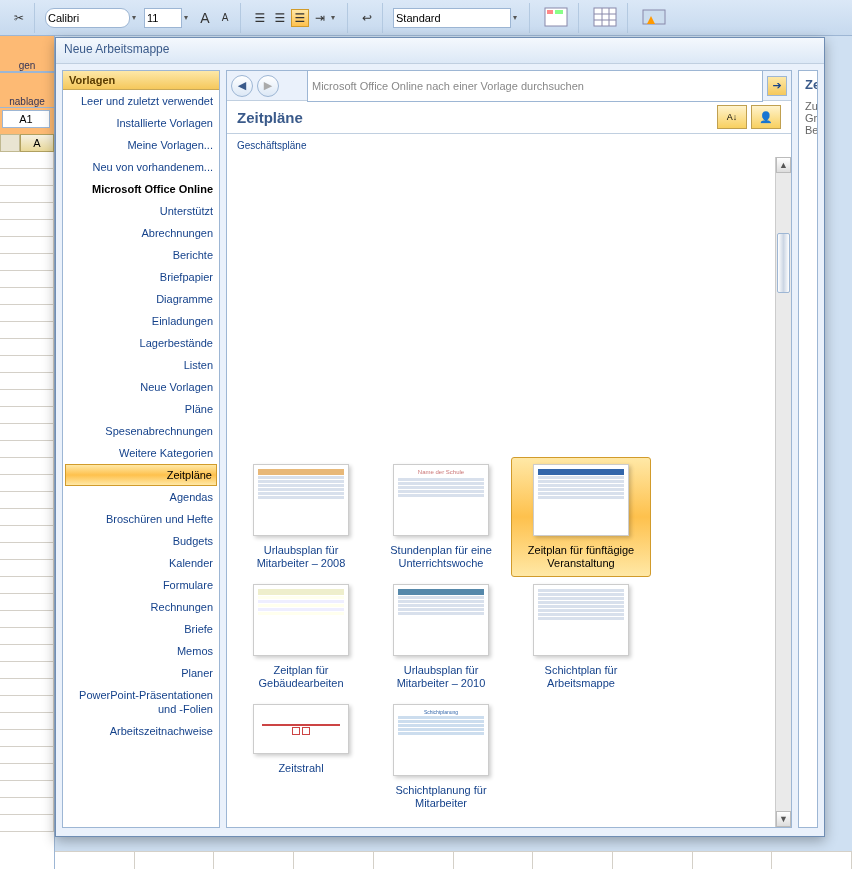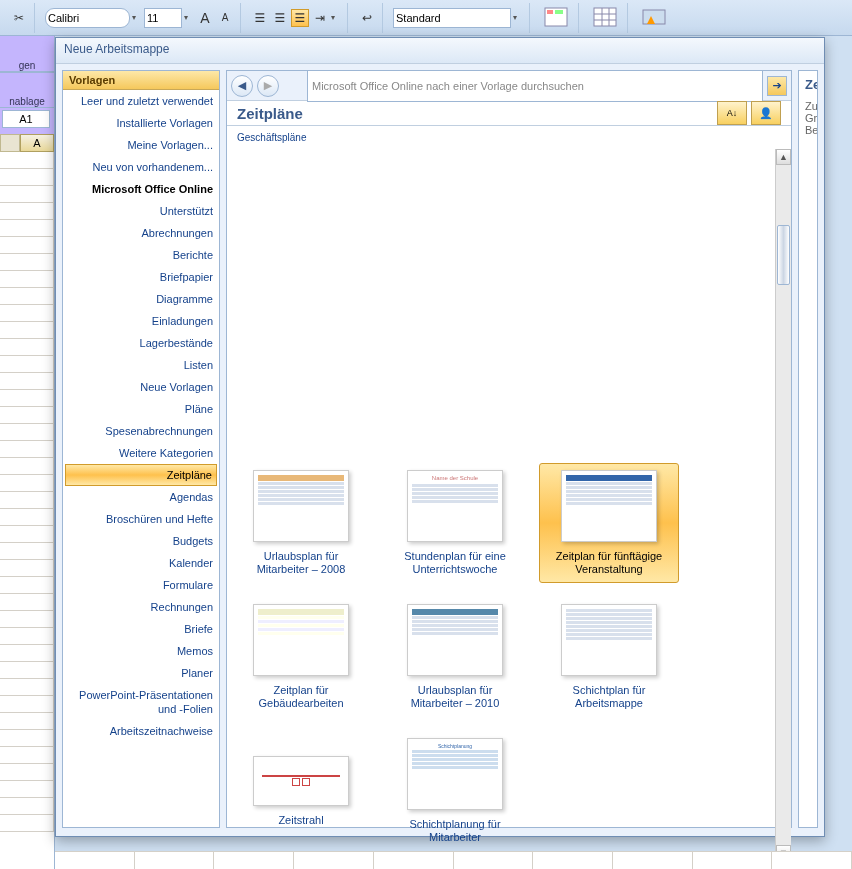--- a/index.html
+++ b/index.html
@@ -17,7 +17,7 @@
 .dd { width: 10px; font-size: 8px; color: #555; }
 
 .below-ribbon { height: 833px; display: flex; }
-.left-strip { width: 55px; background: #c4b5fd; border-right: 1px solid #9db6d4; display: flex; flex-direction: column; }
+.left-strip { width: 55px; background: #fdba74; border-right: 1px solid #9db6d4; display: flex; flex-direction: column; }
 .left-strip-top { height: 36px; border-bottom: 1px solid #9db6d4; display:flex; flex-direction:column; align-items:center; justify-content:flex-end; font-size:10px; color:#335; }
 .name-box-row { height: 22px; display:flex; }
 .name-box { width: 48px; height: 18px; background:#fff; border:1px solid #9db6d4; margin:2px; font-size:11px; text-align:center; line-height:16px; }

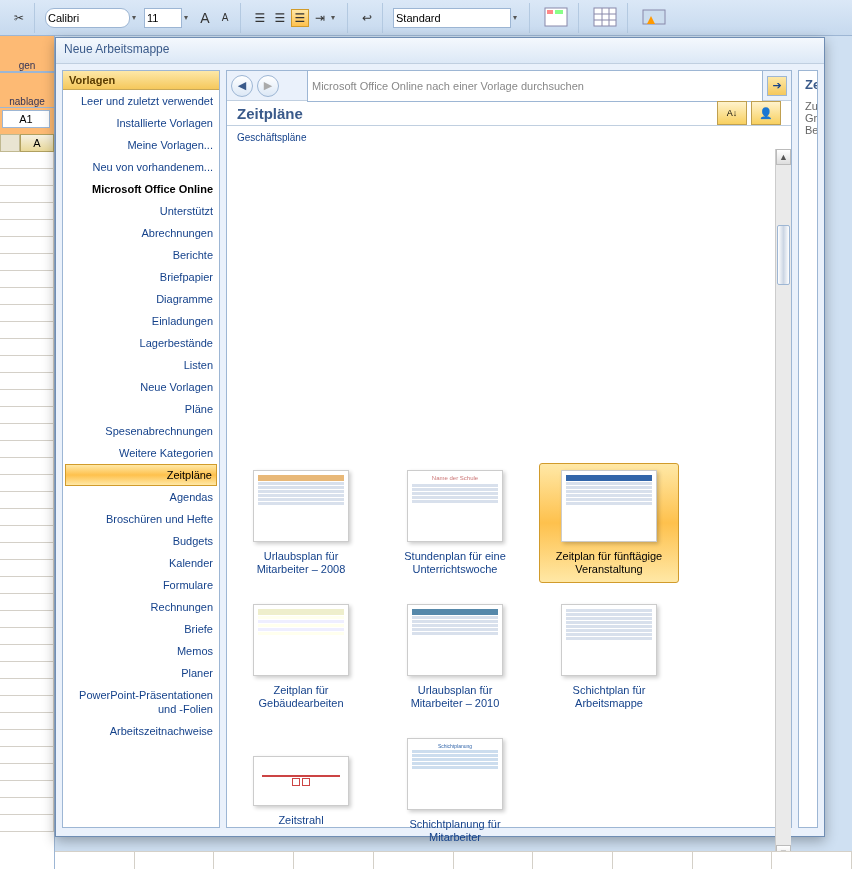--- a/index.html
+++ b/index.html
@@ -45,7 +45,7 @@
 .view-btn { width: 30px; height: 24px; border:1px solid #c0a050; background:linear-gradient(#fff3cc,#f8d060); margin-left:4px; display:inline-flex; align-items:center; justify-content:center; cursor:pointer; }
 .filter-row { padding:6px 10px; color:#15428b; font-size:10px; }
 .gallery-wrap { flex:1; display:flex; }
-.gallery { flex:1; overflow-y:auto; padding: 10px 4px; display:flex; flex-wrap:wrap; align-content:flex-start; gap:14px;align-items:center; }
+.gallery { flex:1; overflow-y:auto; padding: 10px 4px; display:flex; flex-wrap:wrap; align-content:flex-start; gap:0; }
 .gallery-spacer { width:100%; height: 290px; }
 .template-item { width: 140px; text-align:center; padding:6px; cursor:pointer; border:1px solid transparent; }
 .template-item.selected { background: linear-gradient(#ffe8a6,#fec14d,#ffe8a6); border:1px solid #d19b2b; border-radius:3px; }

